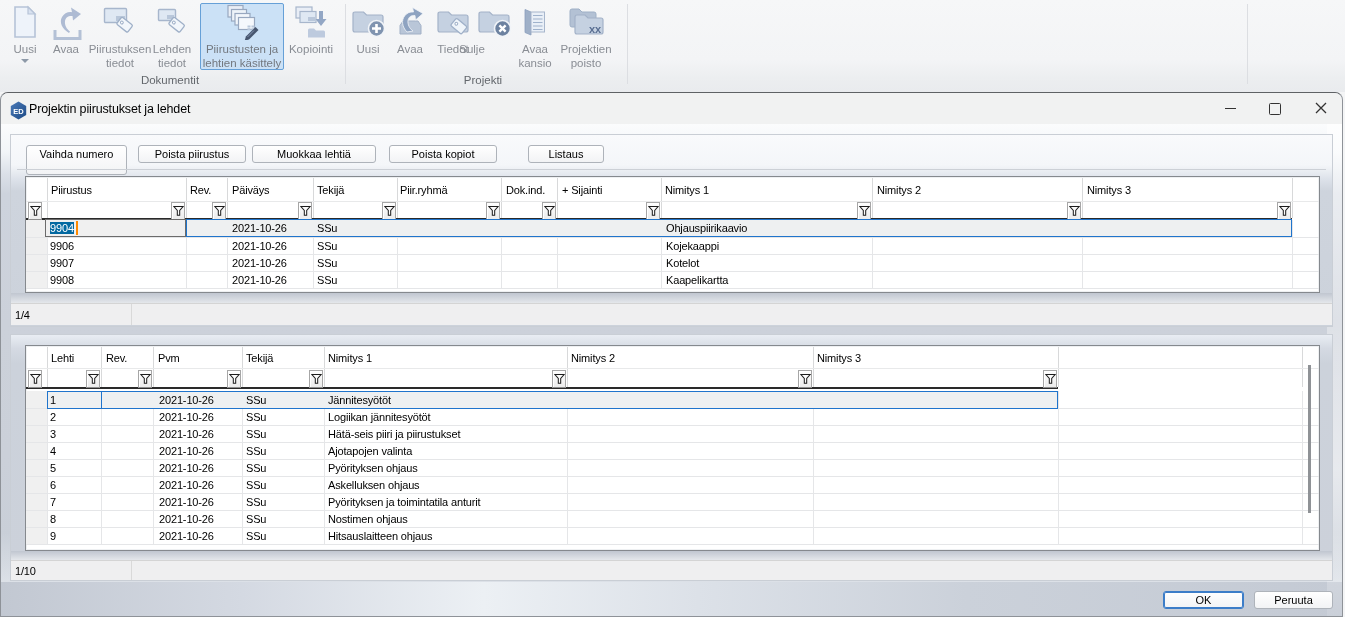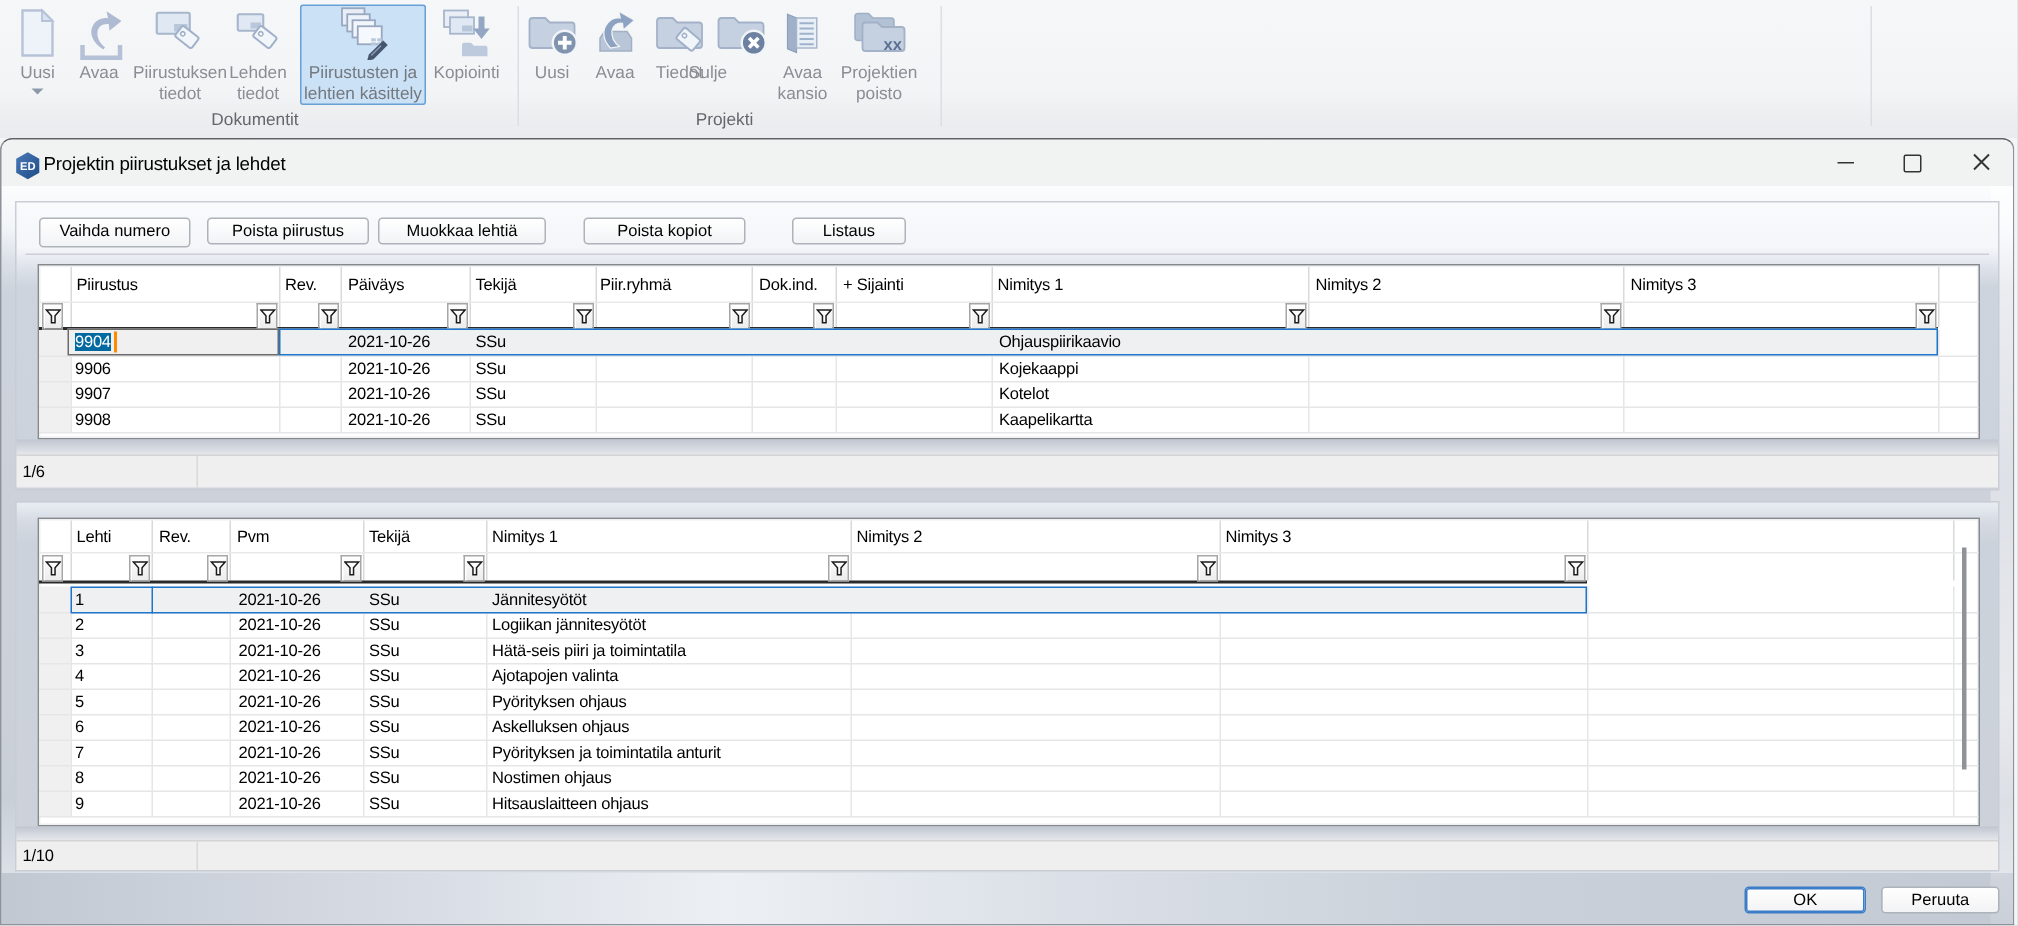--- a/index.html
+++ b/index.html
@@ -149,7 +149,7 @@
 </div>
 
 <div class="panel" style="left:10px;top:134px;width:1323px;height:193px;background:linear-gradient(180deg,#f9fafc 0,#f4f6f9 30px,#dde2ea 44px,#ced4dd 56px,#ccd2db 100%)"></div>
-<div class="btn" style="left:26px;top:145px;width:101px;height:20px;line-height:16px">Vaihda numero</div>
+<div class="btn" style="left:26px;top:145px;width:101px;height:30px;line-height:16px">Vaihda numero</div>
 <div class="btn" style="left:138px;top:145px;width:108px;height:18px;line-height:16px">Poista piirustus</div>
 <div class="btn" style="left:252px;top:145px;width:112px;height:18px;line-height:16px">Muokkaa lehtiä</div>
 <div class="btn" style="left:389px;top:145px;width:108px;height:18px;line-height:16px">Poista kopiot</div>

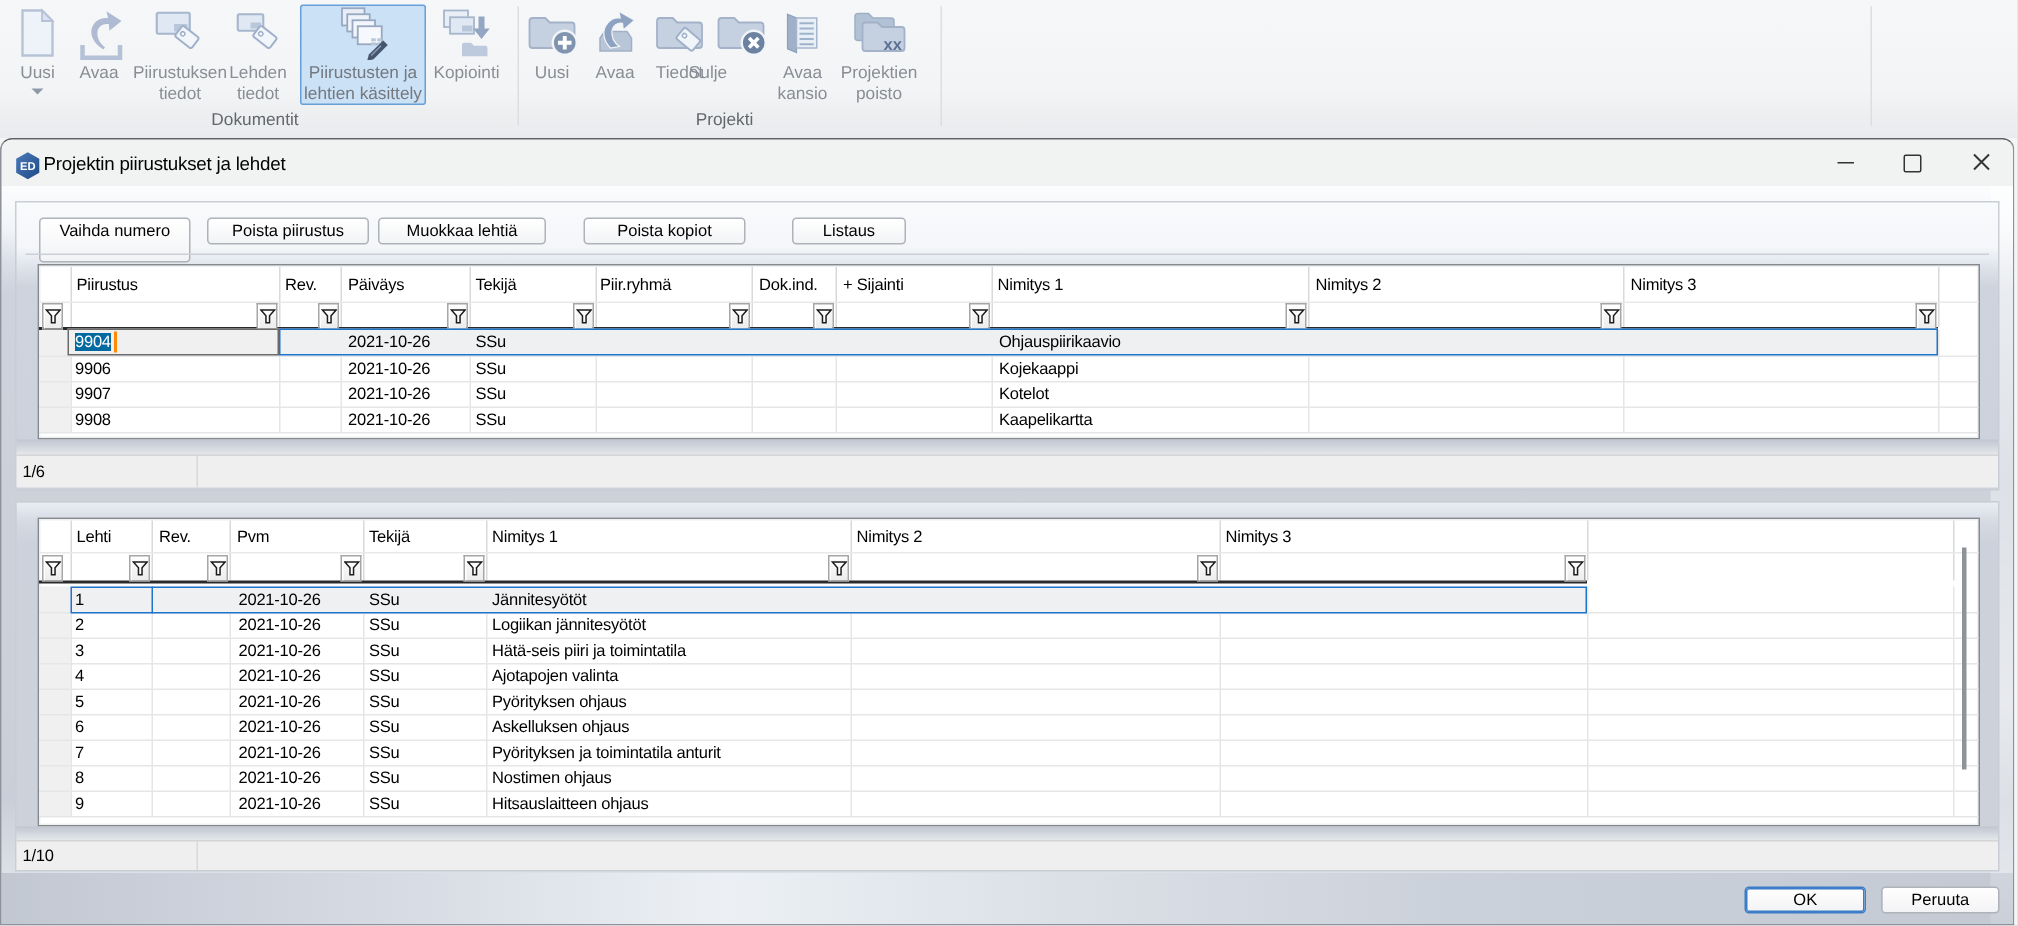--- a/index.html
+++ b/index.html
@@ -151,7 +151,7 @@
 <div class="panel" style="left:10px;top:134px;width:1323px;height:193px;background:linear-gradient(180deg,#f9fafc 0,#f4f6f9 30px,#dde2ea 44px,#ced4dd 56px,#ccd2db 100%)"></div>
 <div class="btn" style="left:26px;top:145px;width:101px;height:30px;line-height:16px">Vaihda numero</div>
 <div class="btn" style="left:138px;top:145px;width:108px;height:18px;line-height:16px">Poista piirustus</div>
-<div class="btn" style="left:252px;top:145px;width:112px;height:18px;line-height:16px">Muokkaa lehtiä</div>
+<div class="btn" style="left:252px;top:145px;width:124px;height:18px;line-height:16px">Muokkaa lehtiä</div>
 <div class="btn" style="left:389px;top:145px;width:108px;height:18px;line-height:16px">Poista kopiot</div>
 <div class="btn" style="left:528px;top:145px;width:76px;height:18px;line-height:16px">Listaus</div>
 <div class="hl" style="left:17px;top:169px;width:1309px;background:#ccd0d6"></div>

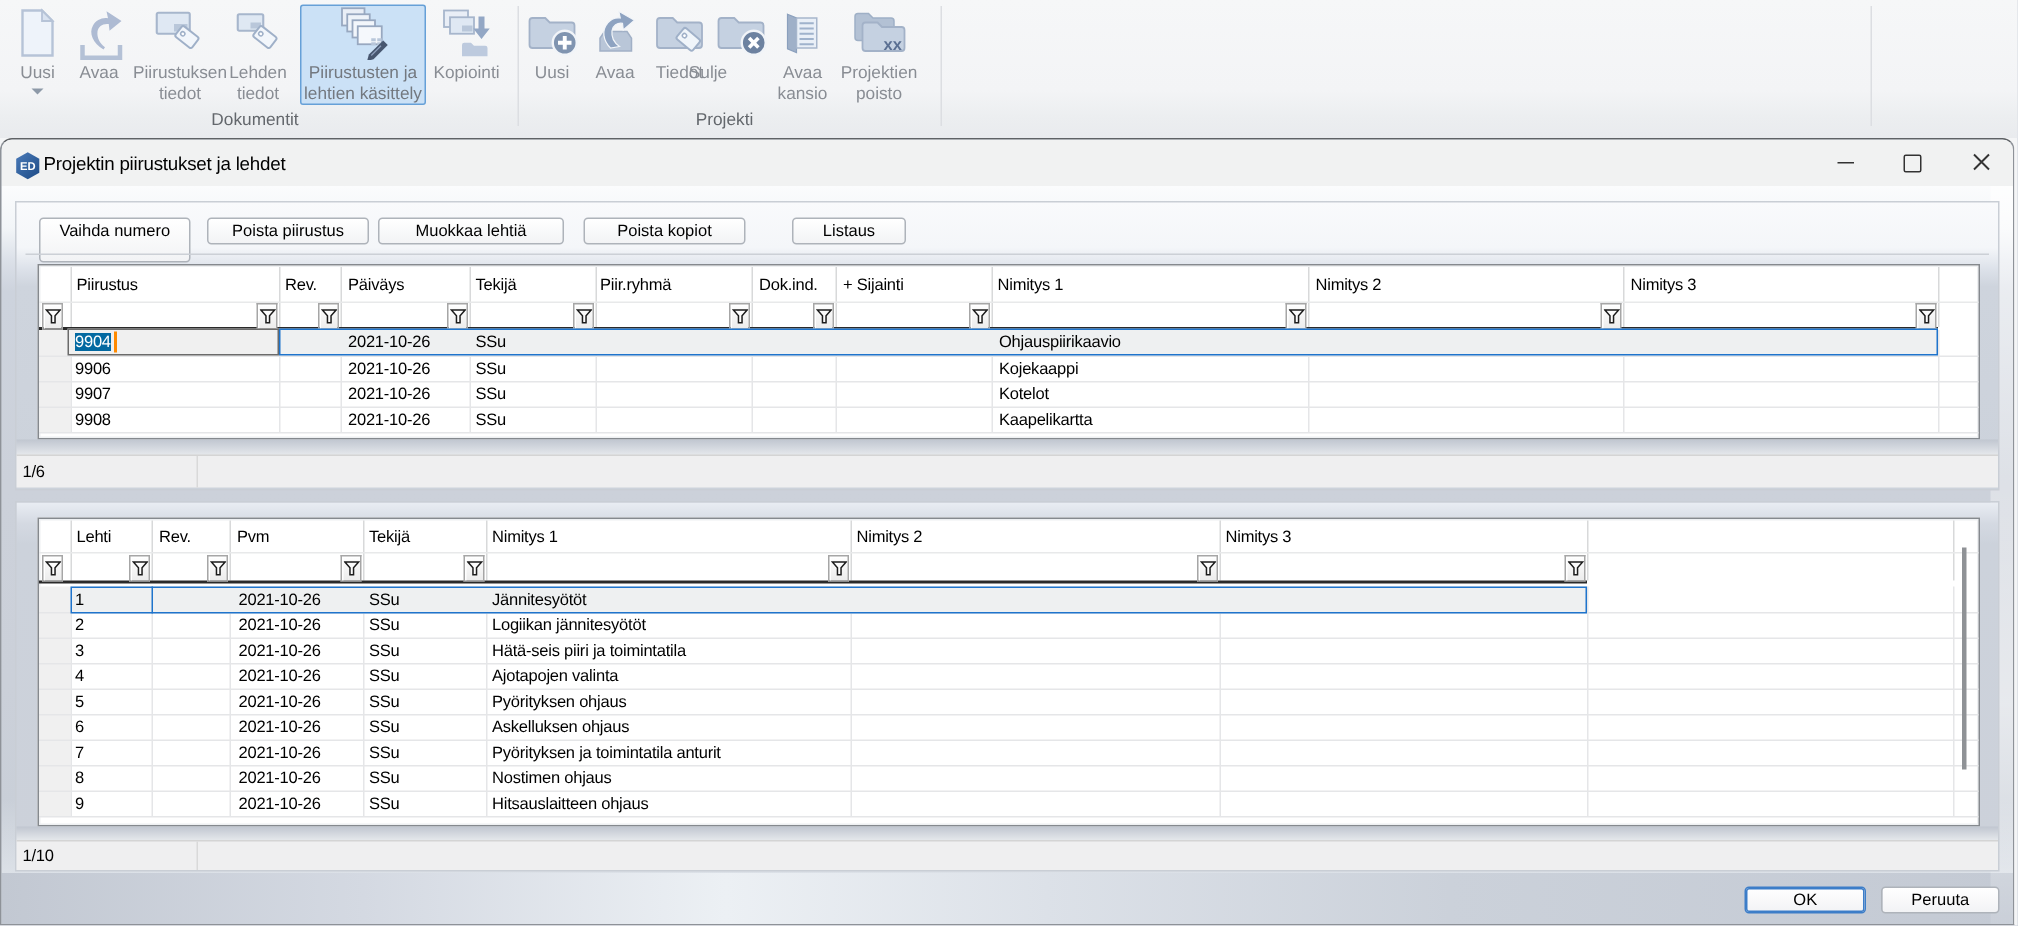--- a/index.html
+++ b/index.html
@@ -274,7 +274,7 @@
 <div class="ab" style="left:11px;top:293px;width:1321px;height:10px;background:linear-gradient(180deg,#c0c6d0,#e4e7eb)"></div>
 <div class="ab" style="left:11px;top:303px;width:1321px;height:22px;background:#efeff0;border-top:1px solid #d4d4d4;box-sizing:border-box"></div>
 <div class="vl" style="left:131px;top:304px;height:21px;background:#d9d9d9"></div>
-<div class="tx" style="left:15px;top:309px">1/6</div>
+<div class="tx" style="left:15px;top:309px">1/4</div>
 
 <div class="panel" style="left:10px;top:334px;width:1323px;height:247px;background:linear-gradient(180deg,#e9edf3 0,#d4d9e2 14px,#ccd2db 28px,#ccd1da 100%)"></div>
 <div class="grid" style="left:25px;top:345px;width:1295px;height:206px"></div>

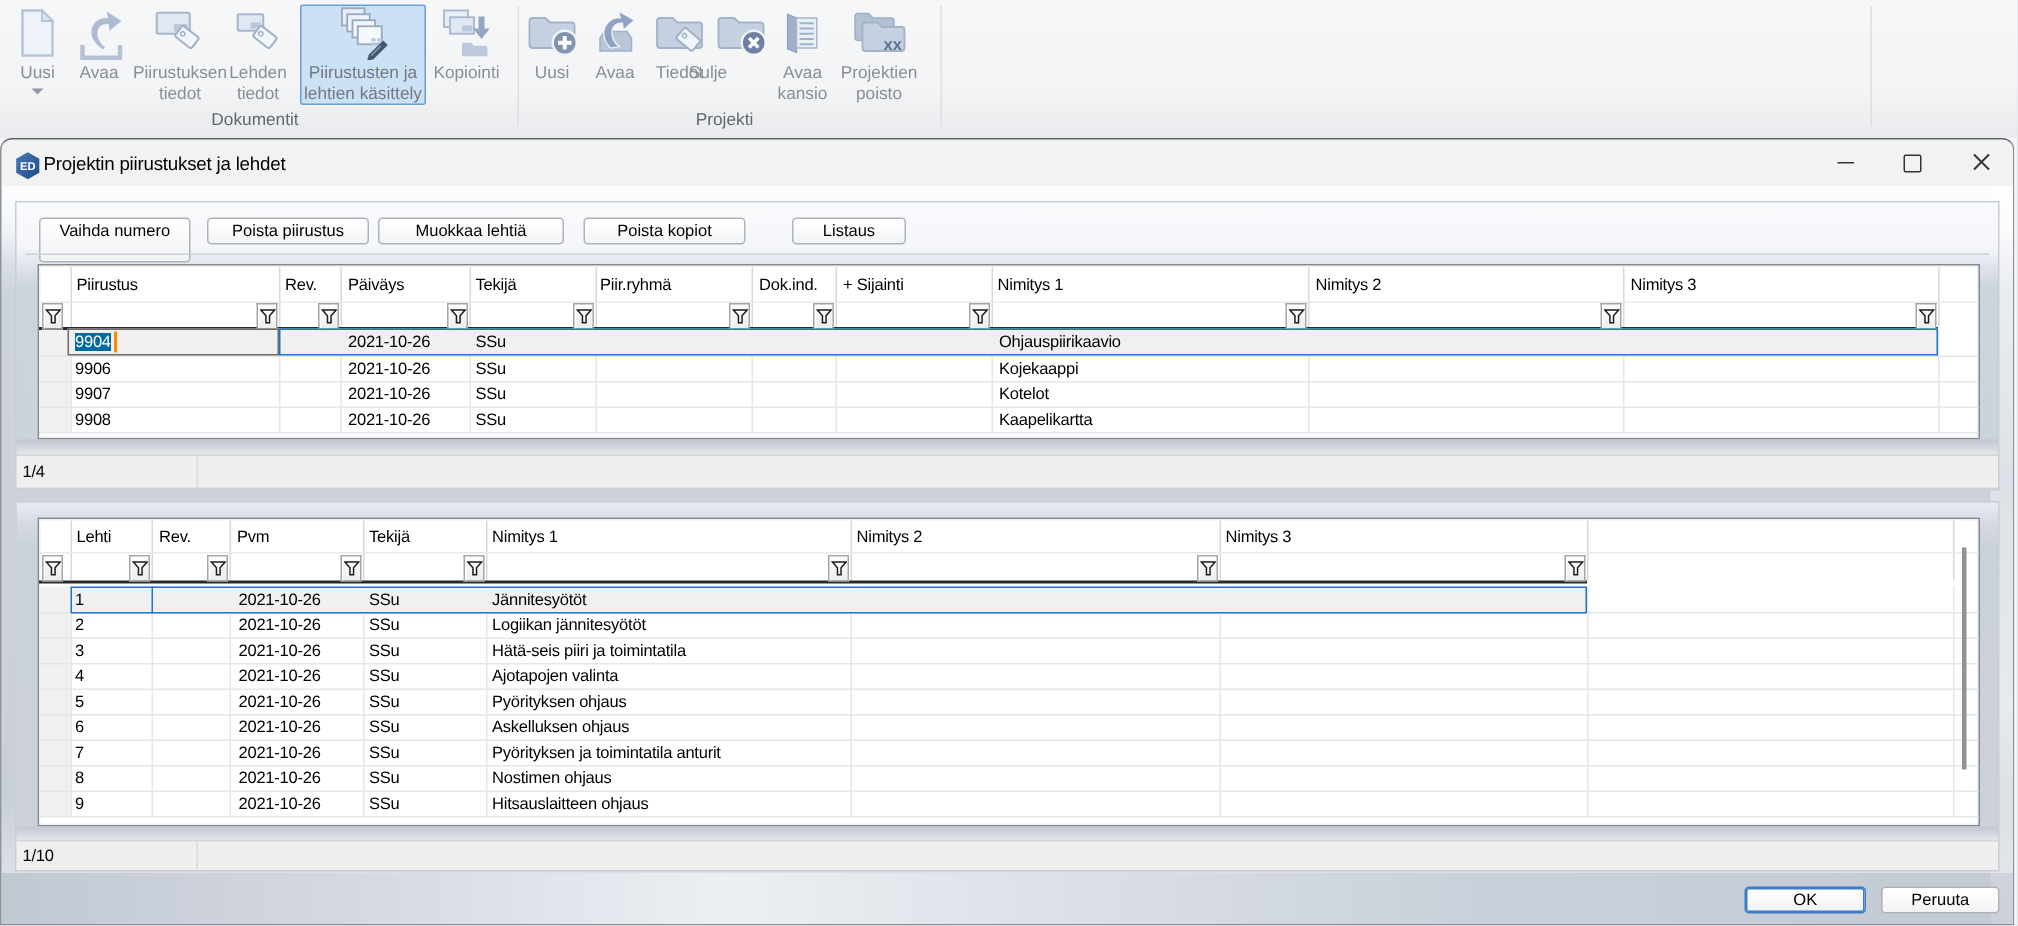--- a/index.html
+++ b/index.html
@@ -369,7 +369,7 @@
 <div class="tx" style="left:50px;top:428px">3</div>
 <div class="tx" style="left:159px;top:428px">2021-10-26</div>
 <div class="tx" style="left:246px;top:428px">SSu</div>
-<div class="tx" style="left:328px;top:428px">Hätä-seis piiri ja toimintatila</div>
+<div class="tx" style="left:328px;top:428px">Hätä-seis piiri ja piirustukset</div>
 <div class="tx" style="left:50px;top:445px">4</div>
 <div class="tx" style="left:159px;top:445px">2021-10-26</div>
 <div class="tx" style="left:246px;top:445px">SSu</div>

